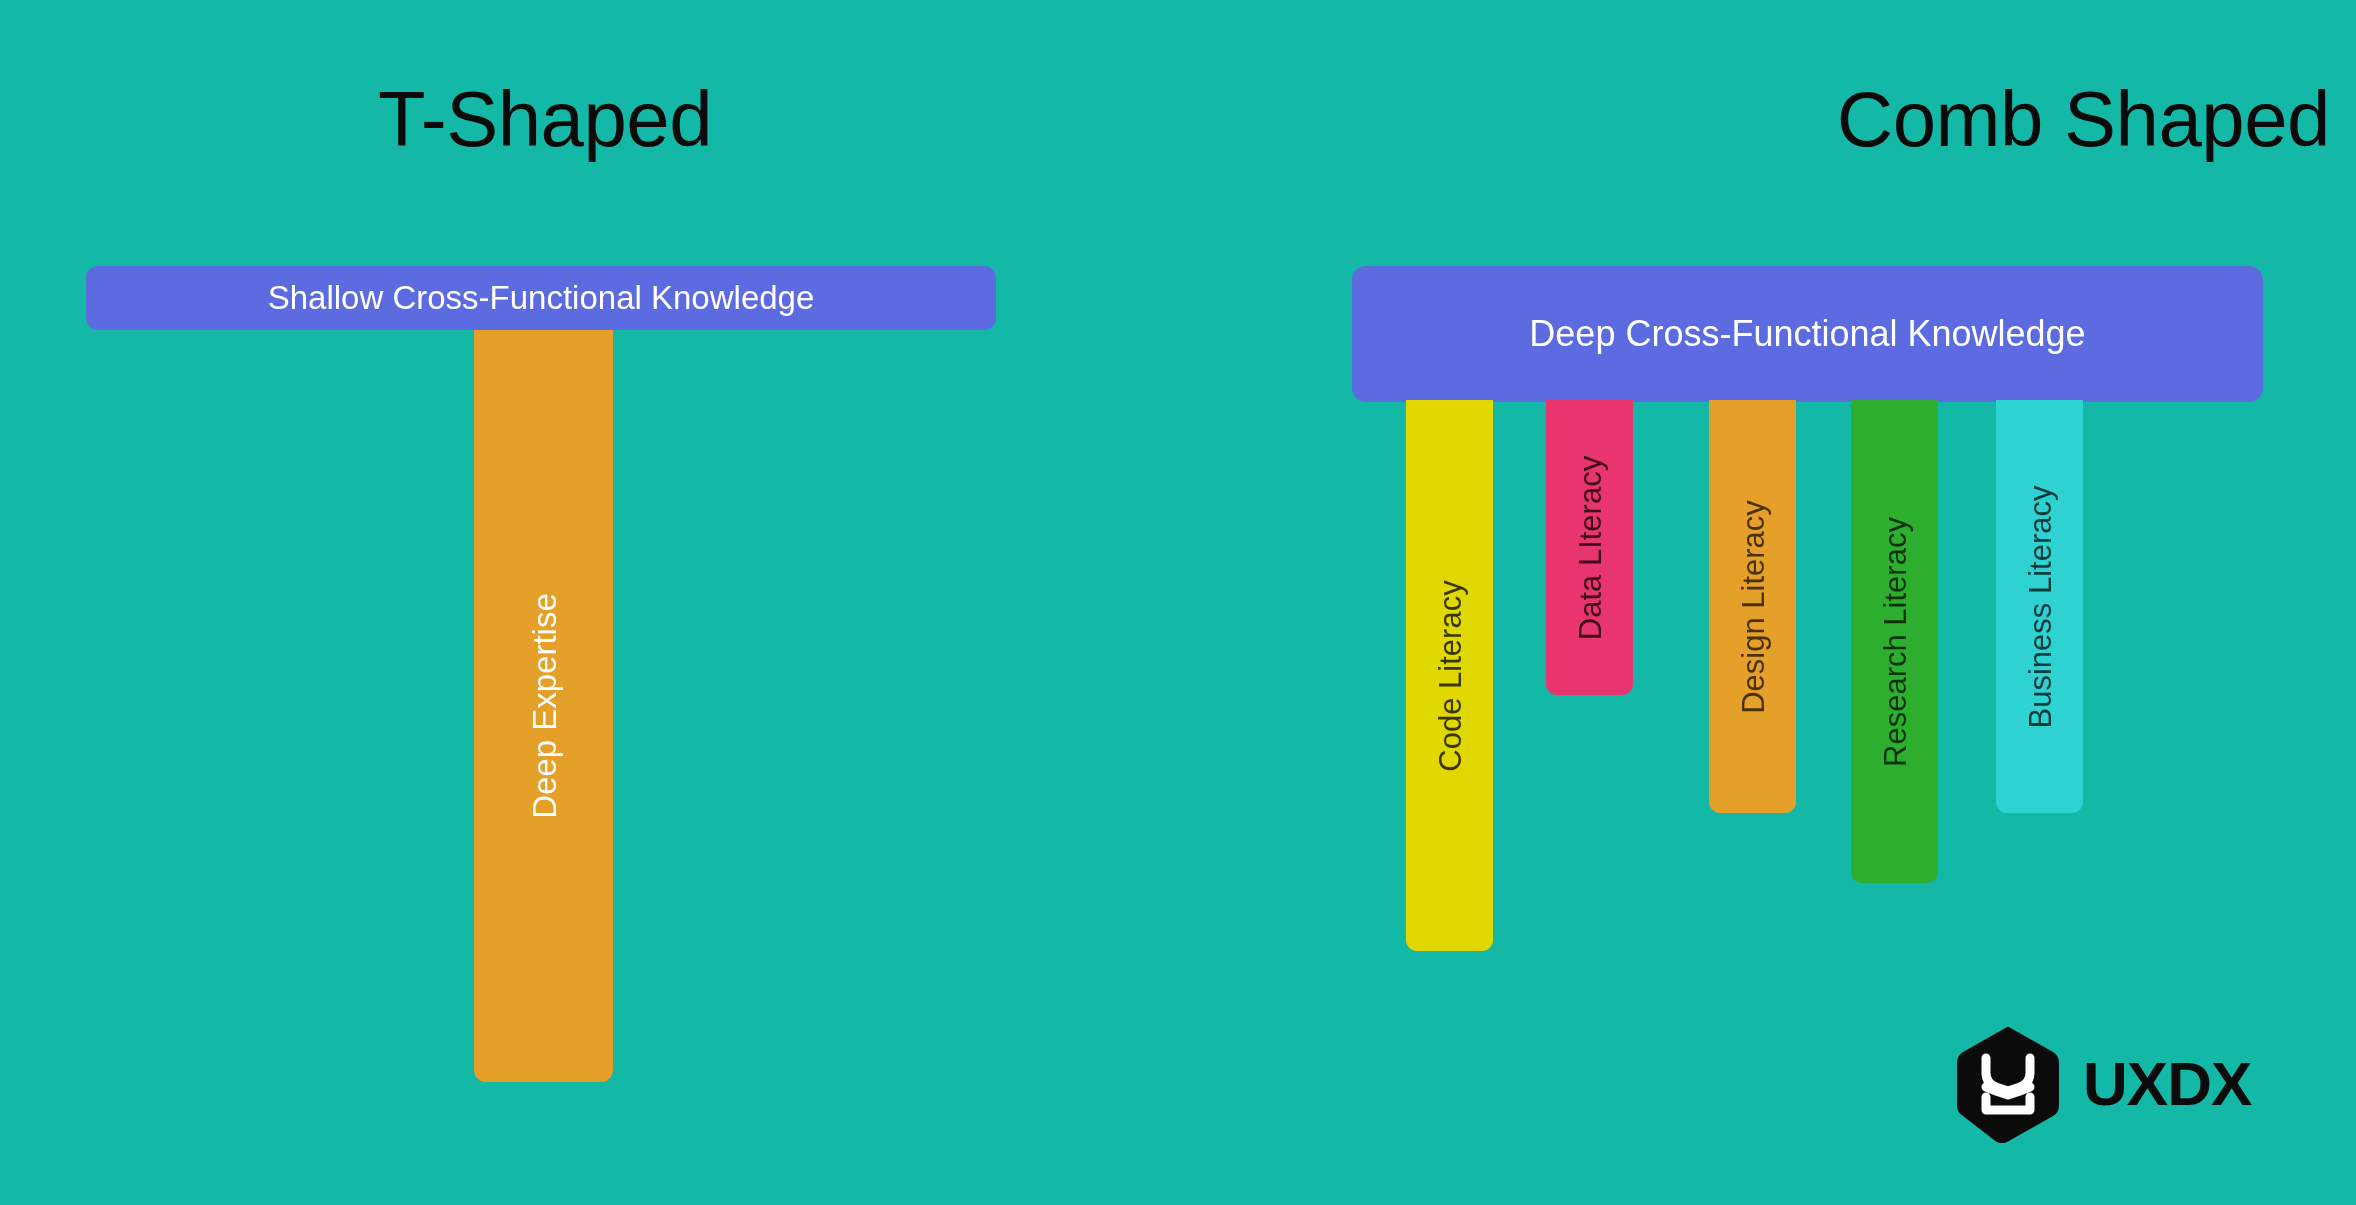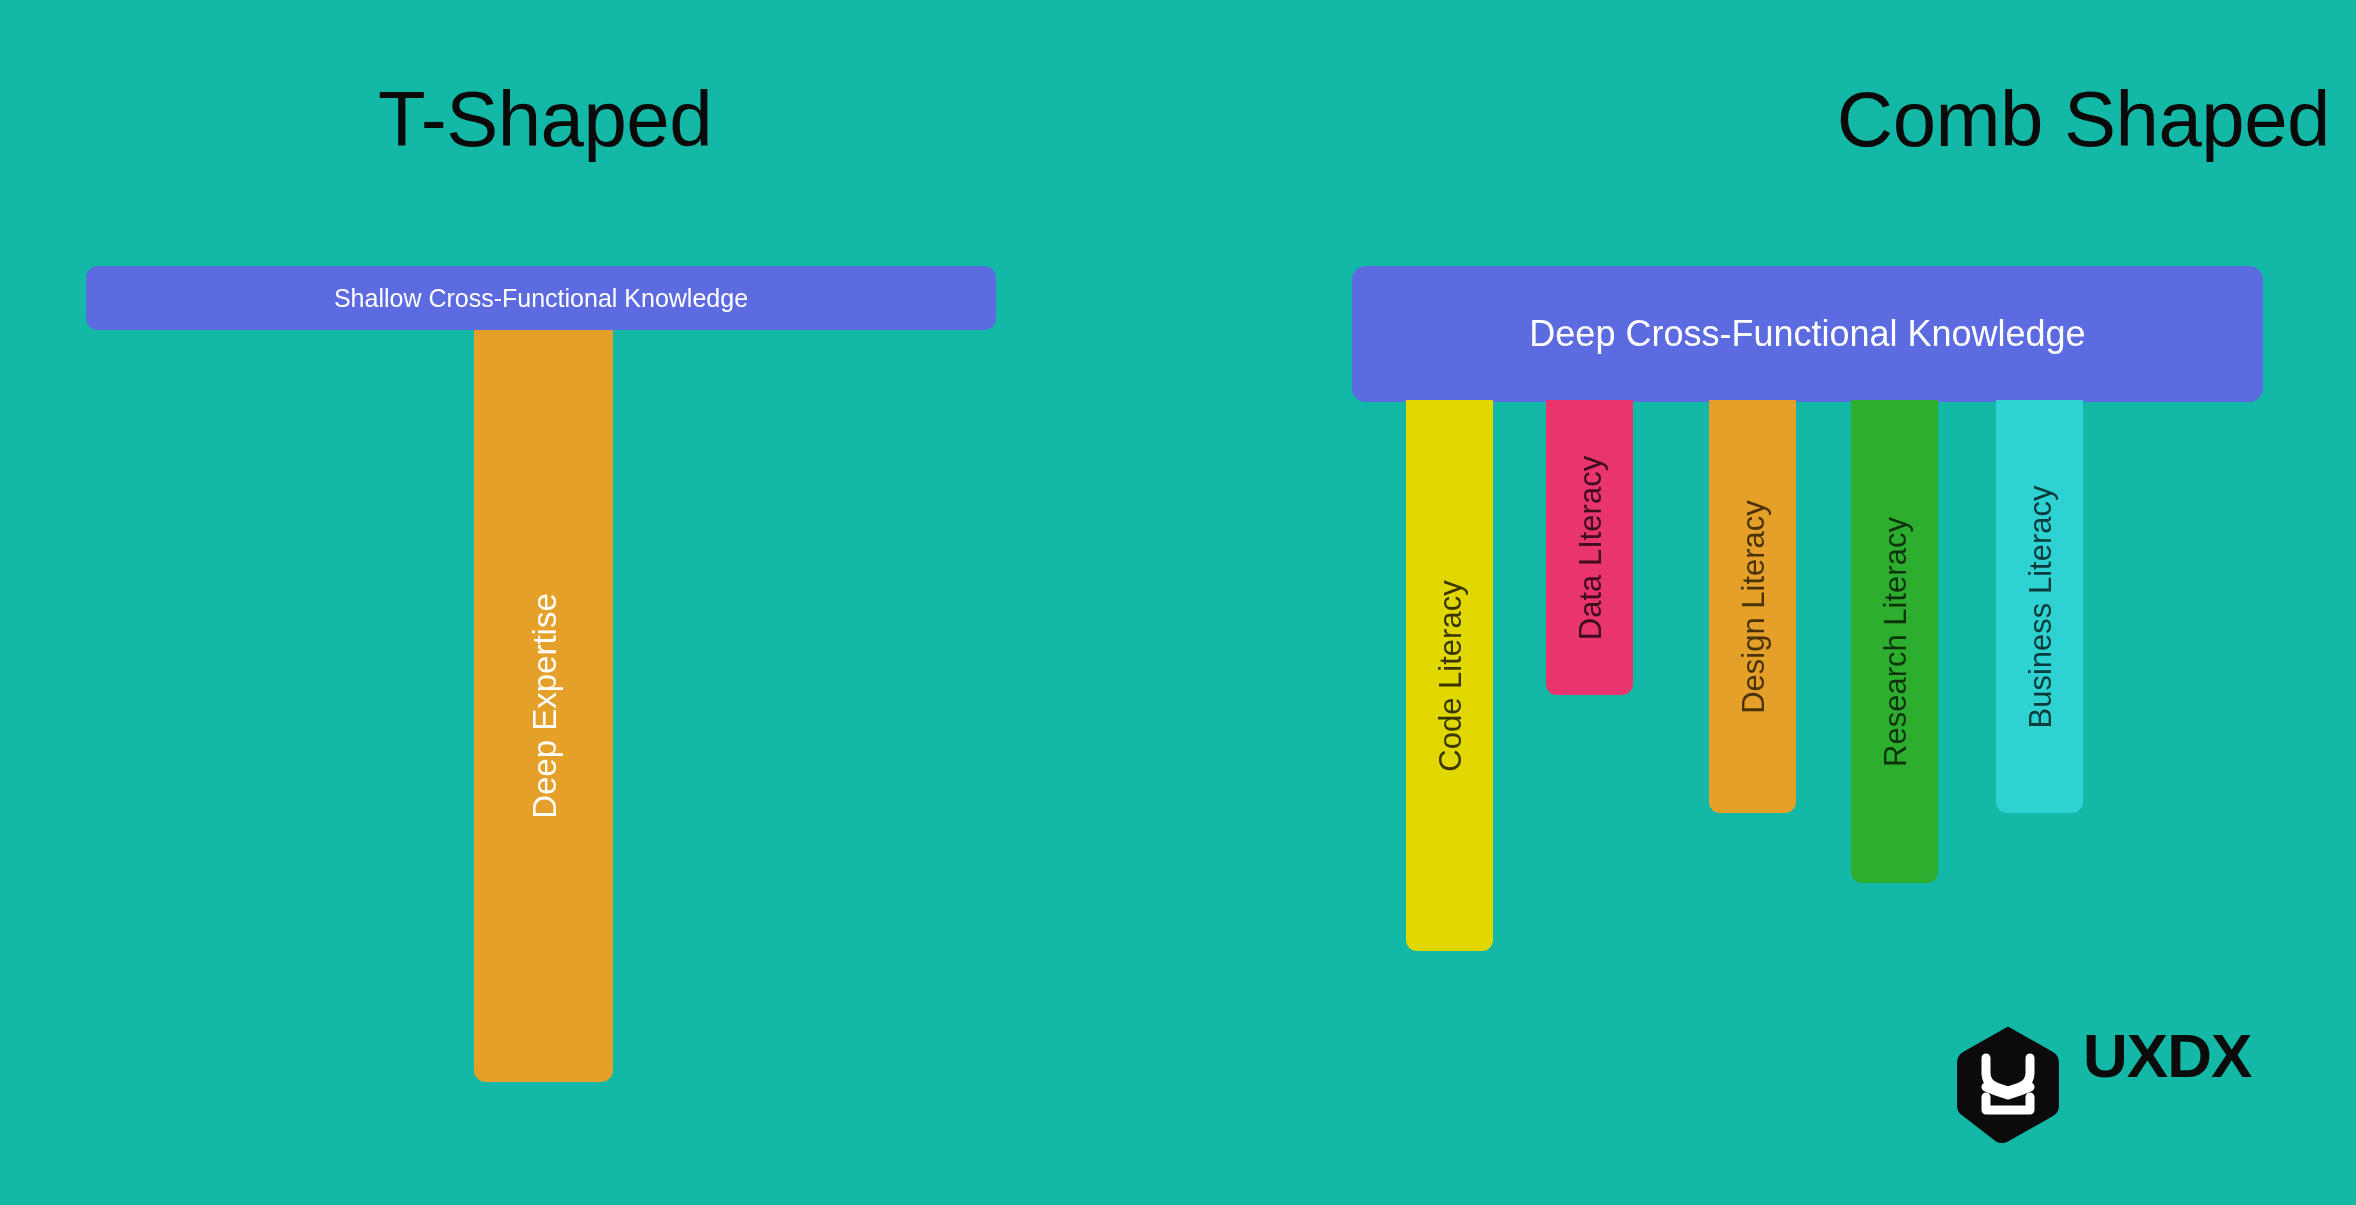--- a/index.html
+++ b/index.html
@@ -68,7 +68,7 @@
     background: #5c6bdf;
     border-radius: 12px;
   }
-  #t-crossbar .bar-label-h { color: #ffffff; font-size: 25px; }
+  #t-crossbar .bar-label-h { color: #ffffff; font-size: 33px; }
 
   #t-stem {
     left: 474px; top: 330px;

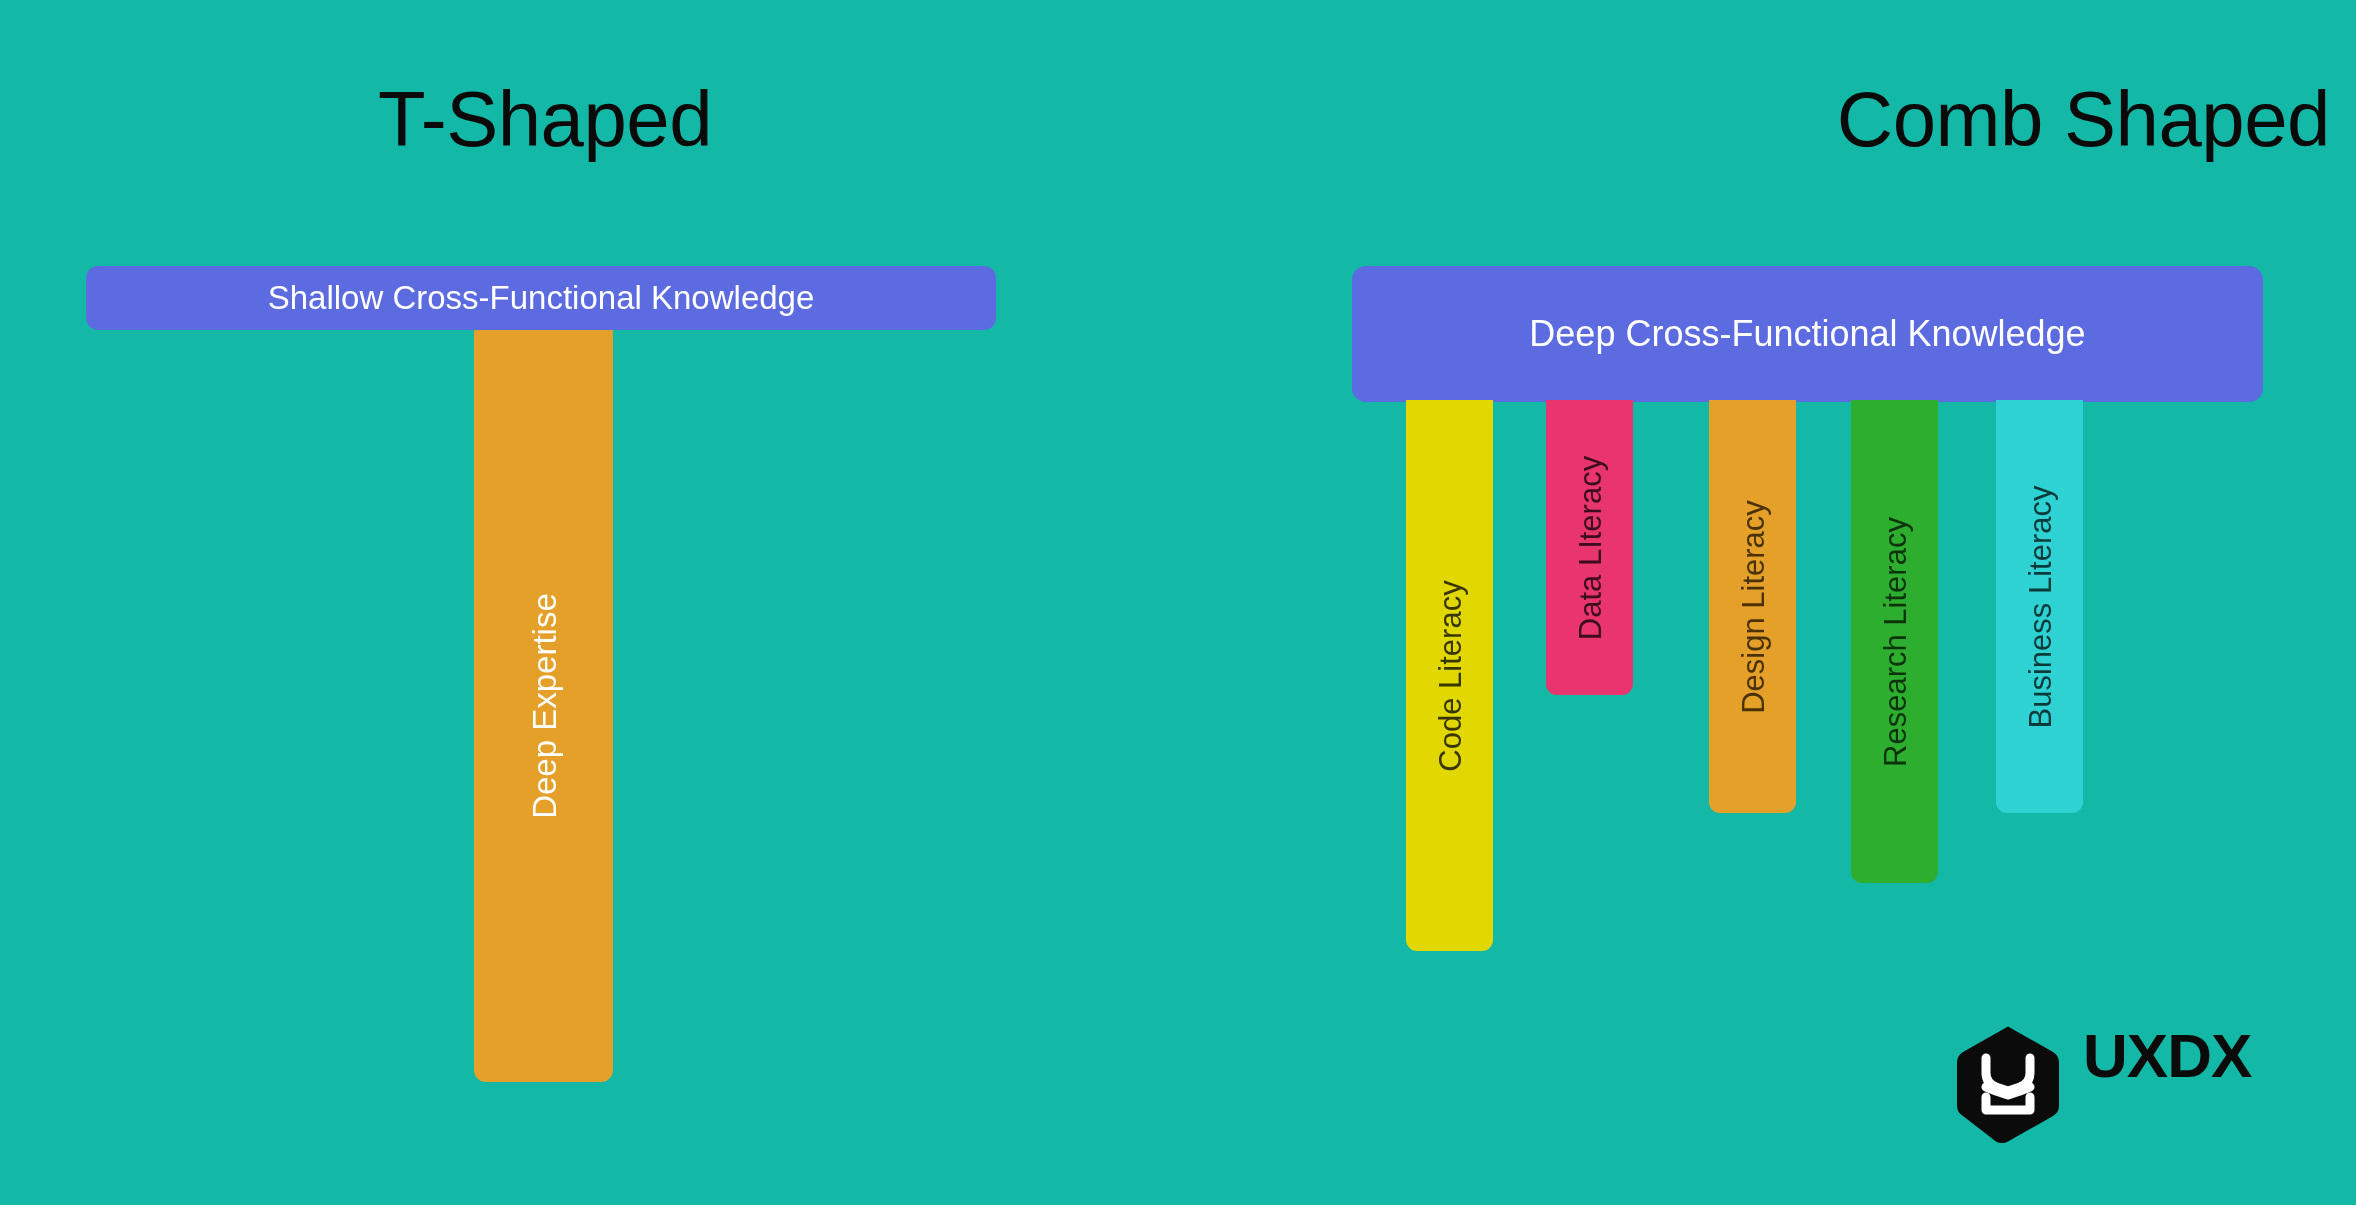--- a/index.html
+++ b/index.html
@@ -101,6 +101,7 @@
     left: 1955px;
     top: 1025px;
     display: flex;
+    align-items: center;
     gap: 22px;
   }
   #logo-hex { display: block; }

